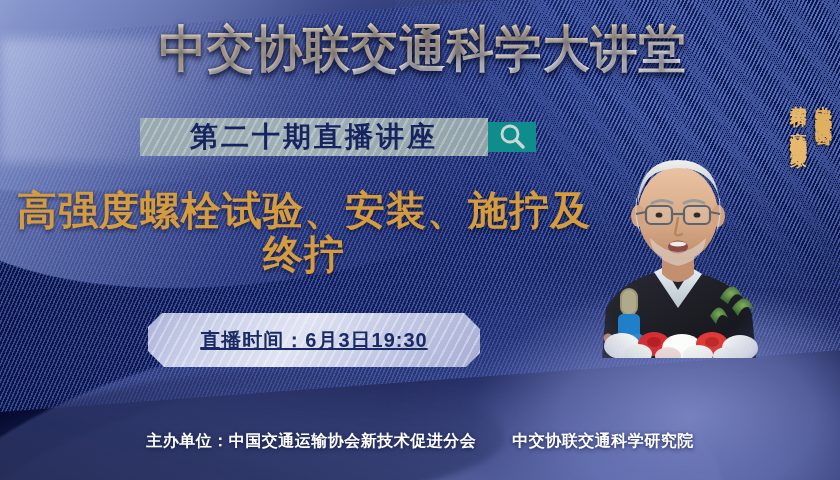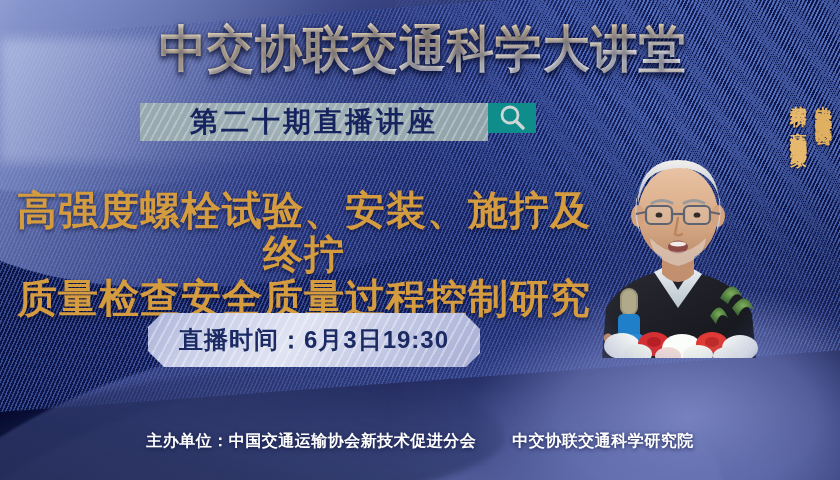--- a/index.html
+++ b/index.html
@@ -165,7 +165,7 @@
     left: 140px;
     top: 103px;
     display: flex;
-    align-items: flex-start;
+    align-items: center;
     height: 68px;
   }
   .subtitle-bar {

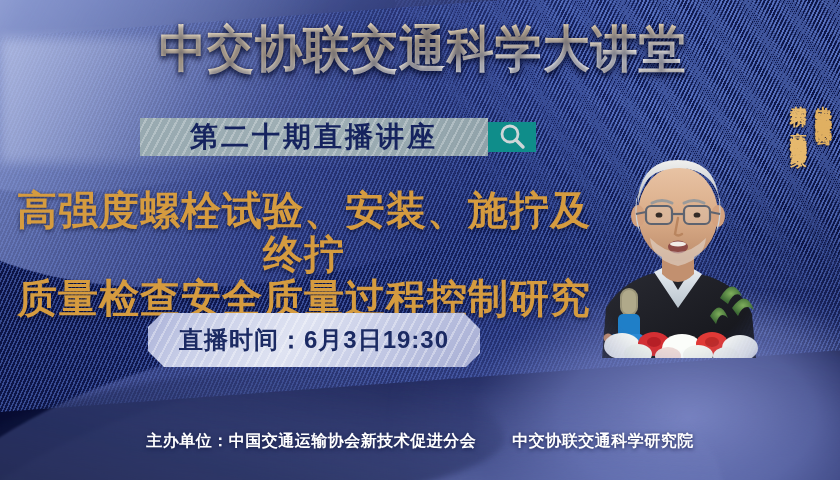--- a/index.html
+++ b/index.html
@@ -429,7 +429,6 @@
 
     <div class="headline">
       <span class="l1">高强度螺栓试验、安装、施拧及终拧</span>
-      <span class="l2">质量检查安全质量过程控制研究</span>
     </div>
 
     <div class="time-pill">

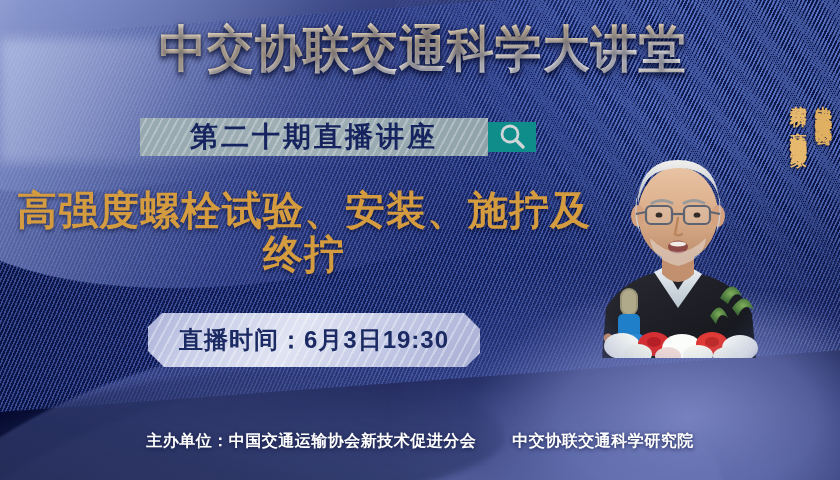--- a/index.html
+++ b/index.html
@@ -250,10 +250,11 @@
   .time-text {
     position: relative;
     z-index: 2;
-    font-size: 24px;
+    font-size: 20px;
     font-weight: 700;
     color: #1b2a63;
     letter-spacing: 1px;
+    text-decoration: underline;
   }
 
   

